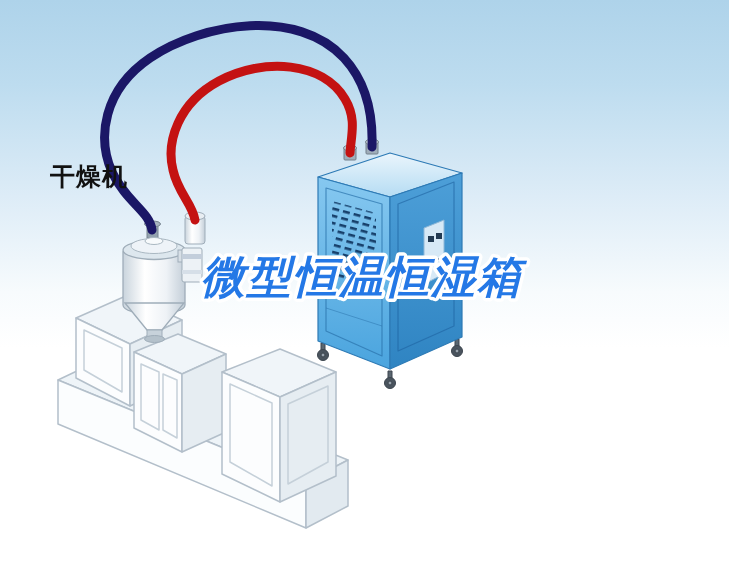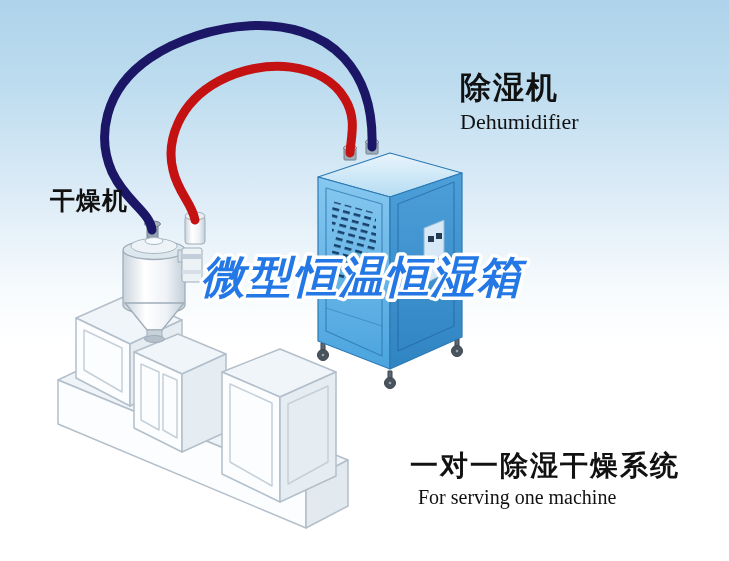--- a/index.html
+++ b/index.html
@@ -149,10 +149,6 @@
     <div class="cn">干燥机</div>
   </div>
 
-  <div class="label label-dehumidifier">
-    <div class="cn">除湿机</div>
-    <div class="en">Dehumidifier</div>
-  </div>
 
   <div class="label label-system">
     <div class="cn">一对一除湿干燥系统</div>

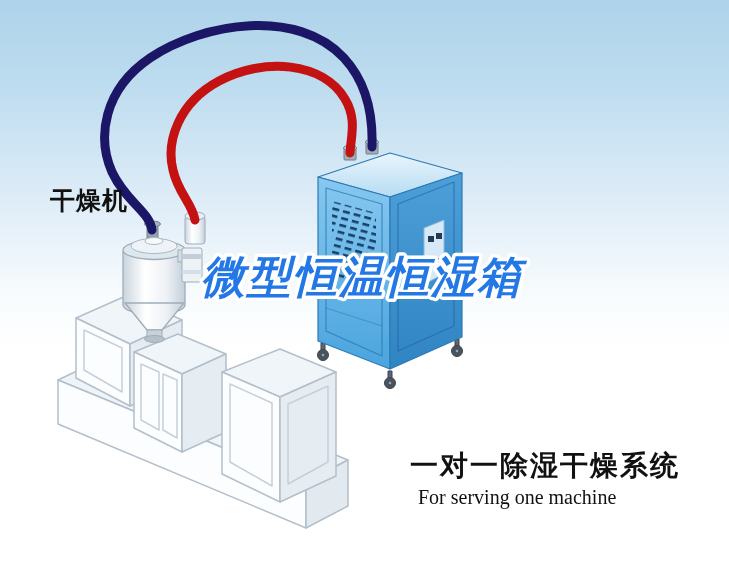--- a/index.html
+++ b/index.html
@@ -15,7 +15,7 @@
   .label .cn{font-weight:bold;font-family:"DejaVu Sans",sans-serif;}
   .label .en{font-family:"Liberation Serif","DejaVu Serif",serif;}
   .label-hopper{left:50px;top:163px;}
-  .label-hopper .cn{font-size:25px;letter-spacing:1px;margin-top:24px;}
+  .label-hopper .cn{font-size:25px;letter-spacing:1px;}
   .label-hopper .en{font-size:20px;margin-top:2px;}
   .label-dehumidifier{left:460px;top:70px;}
   .label-dehumidifier .cn{font-size:31px;letter-spacing:2px;}

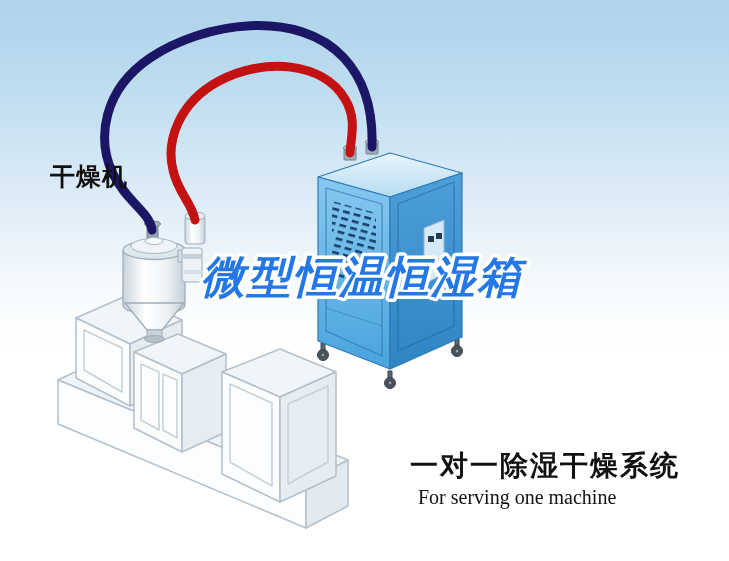--- a/index.html
+++ b/index.html
@@ -150,10 +150,6 @@
   </div>
 
 
-  <div class="label label-system">
-    <div class="cn">一对一除湿干燥系统</div>
-    <div class="en">For serving one machine</div>
-  </div>
 
 </div>
 

